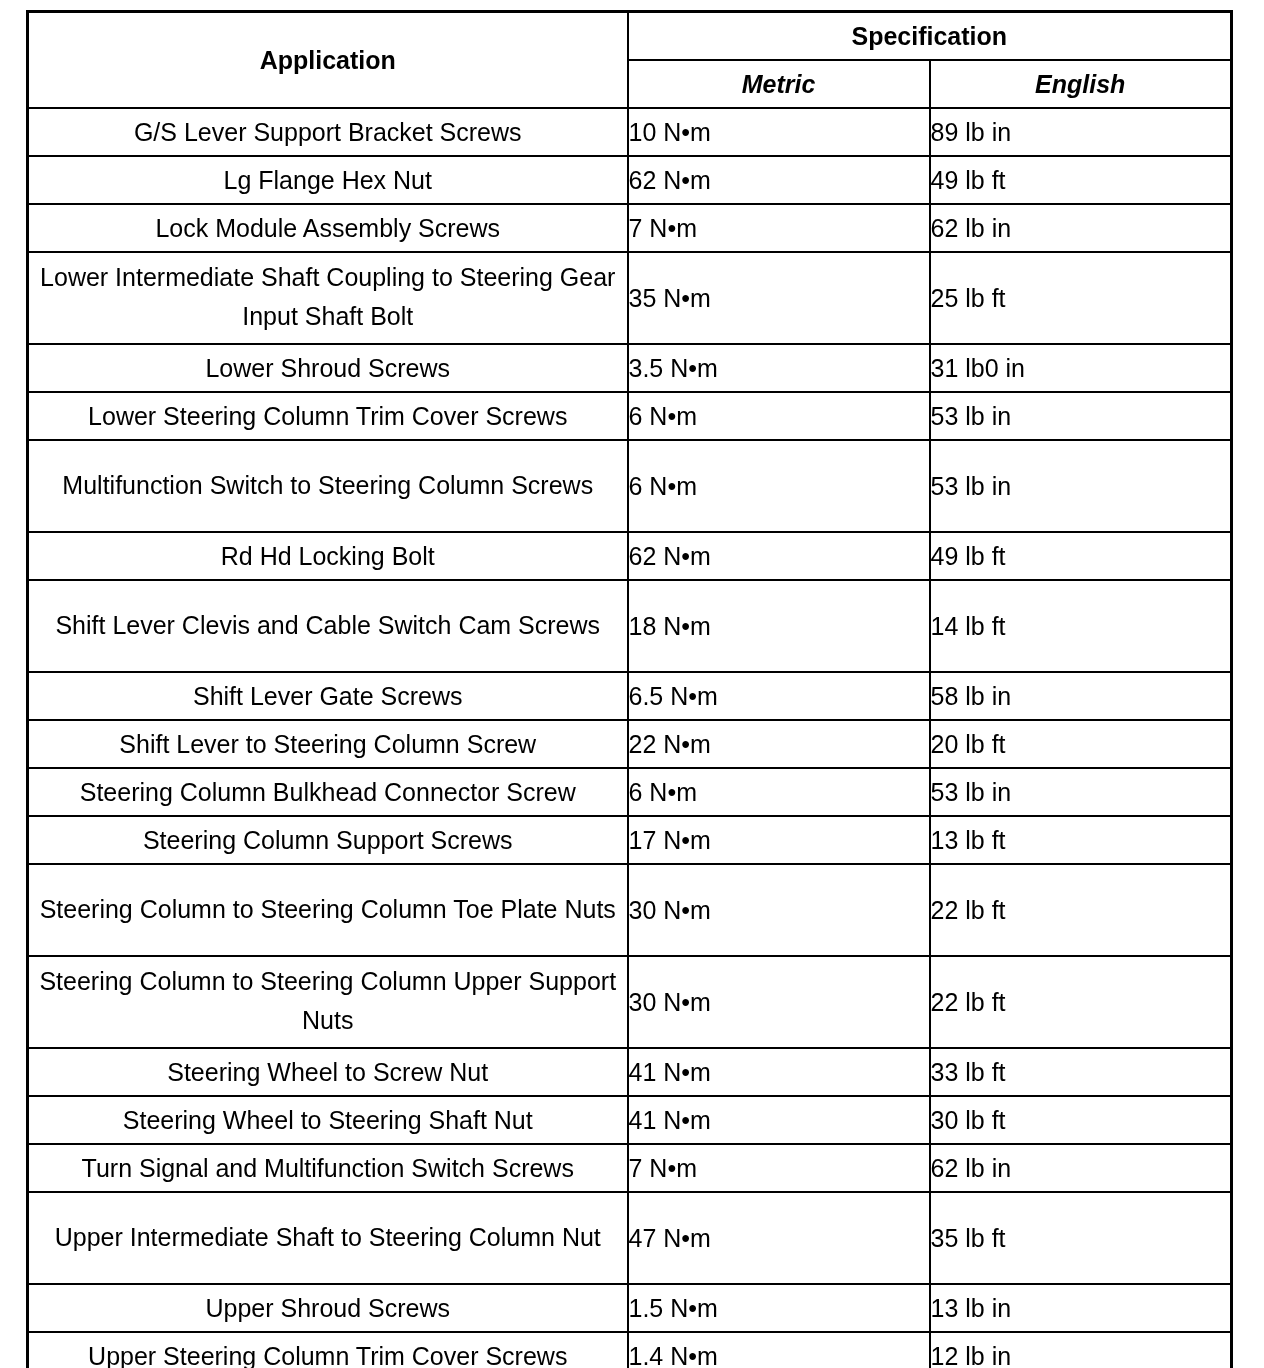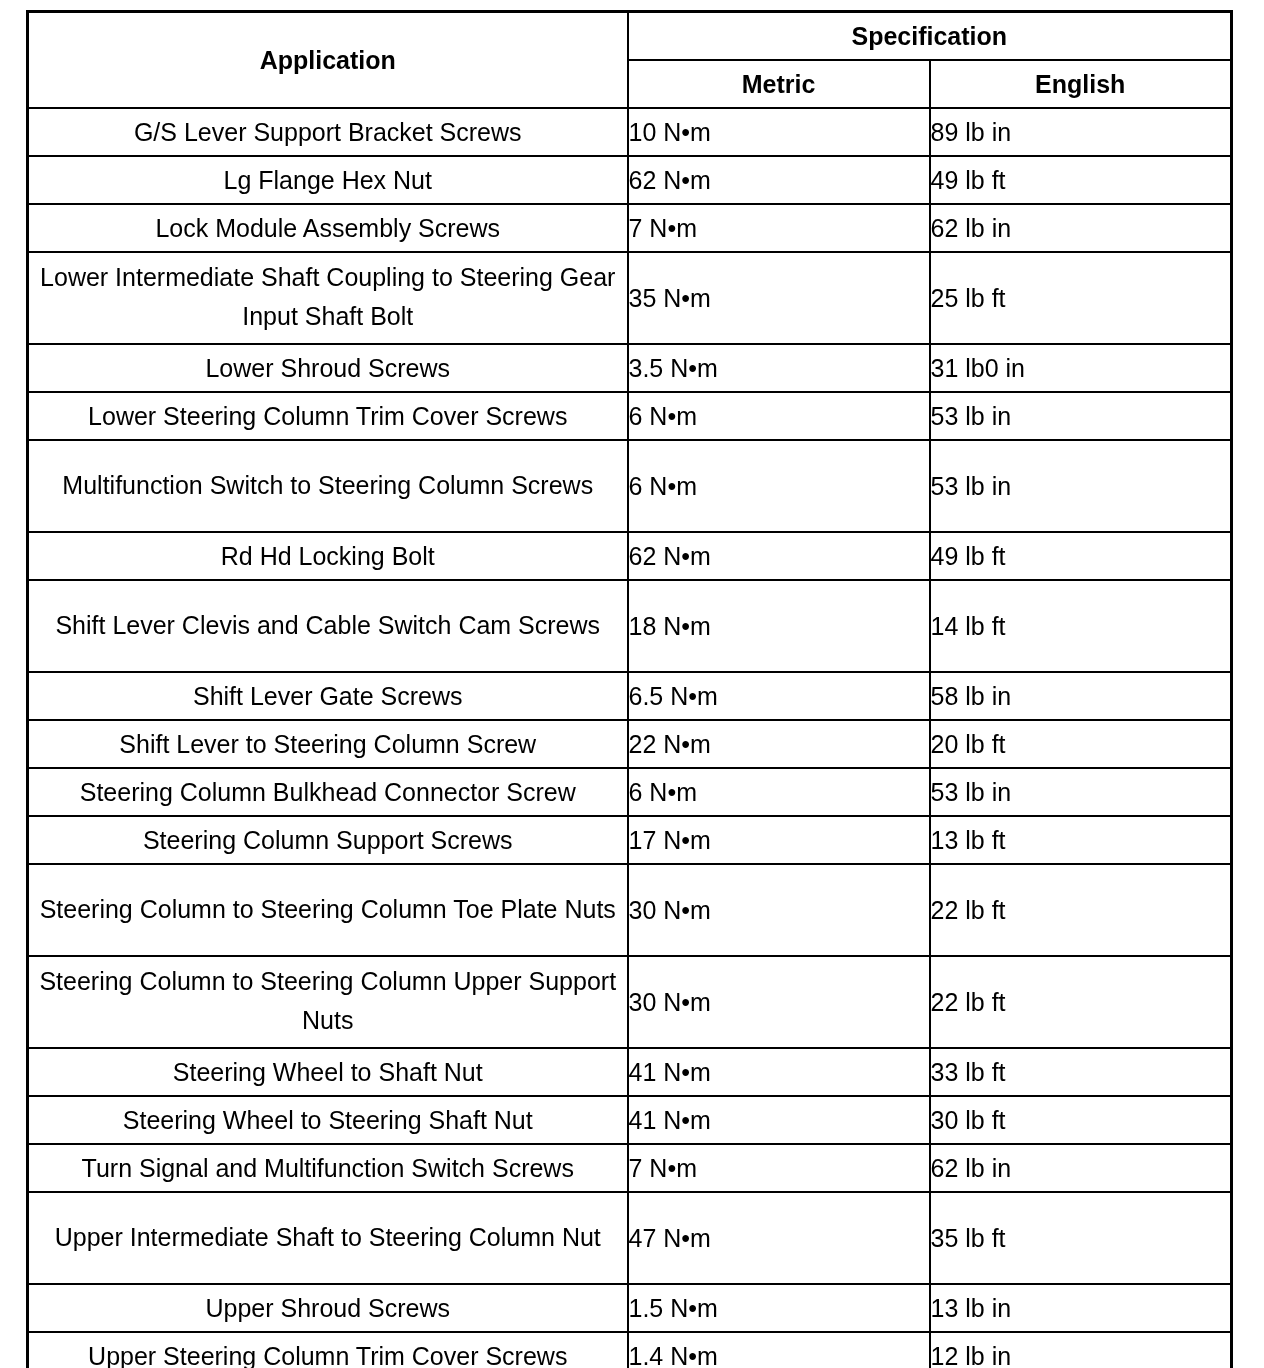--- a/index.html
+++ b/index.html
@@ -15,7 +15,7 @@
   col.c-eng { width: 302px; }
   th.h-app { height: 94px; vertical-align: middle; padding-top: 44px; }
   th.h-spec { height: 46px; }
-  th.h-sub { height: 46px; }
+  th.h-sub { height: 46px; font-style: italic; }
   td { font-size: 25px; line-height: 39px; }
   td.app { text-align: center; padding-left: 12px; padding-right: 8px; }
   td.met, td.eng { text-align: left; vertical-align: middle; }

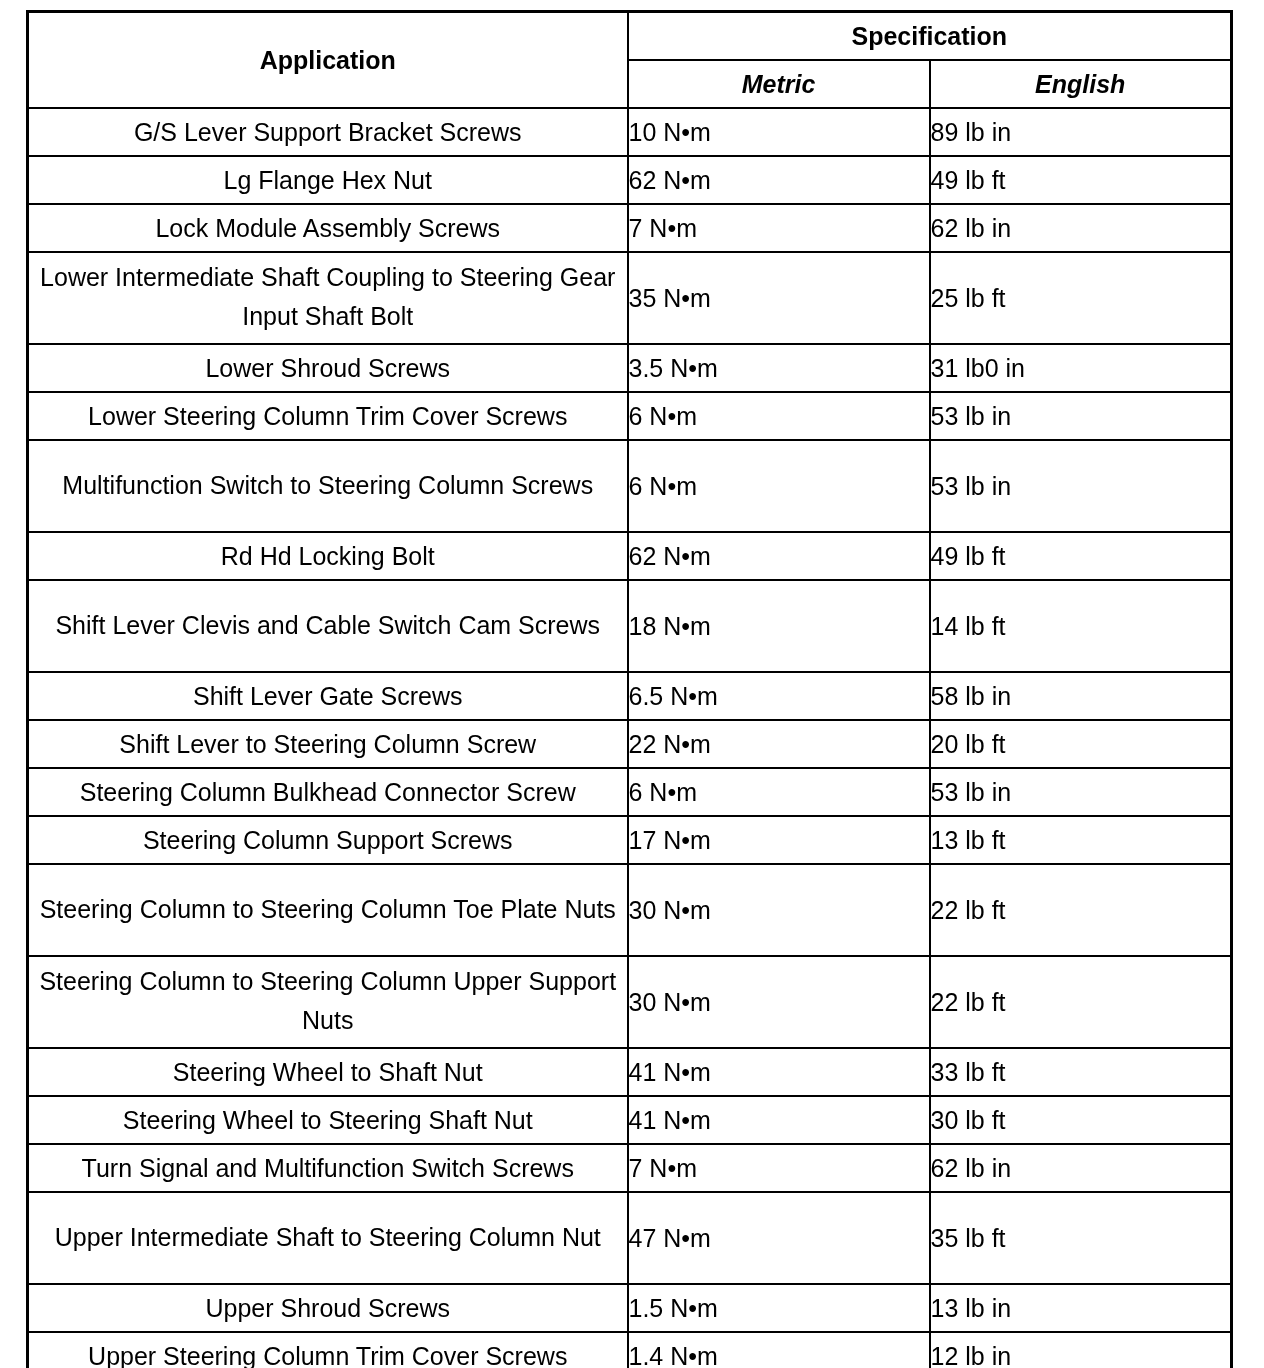--- a/index.html
+++ b/index.html
@@ -120,7 +120,7 @@
           <td class="eng">22 lb ft</td>
         </tr>
         <tr class="single">
-          <td class="app">Steering Wheel to Shaft Nut</td>
+          <td class="app">Steering Wheel to Screw Nut</td>
           <td class="met">41  N•m</td>
           <td class="eng">33 lb ft</td>
         </tr>

